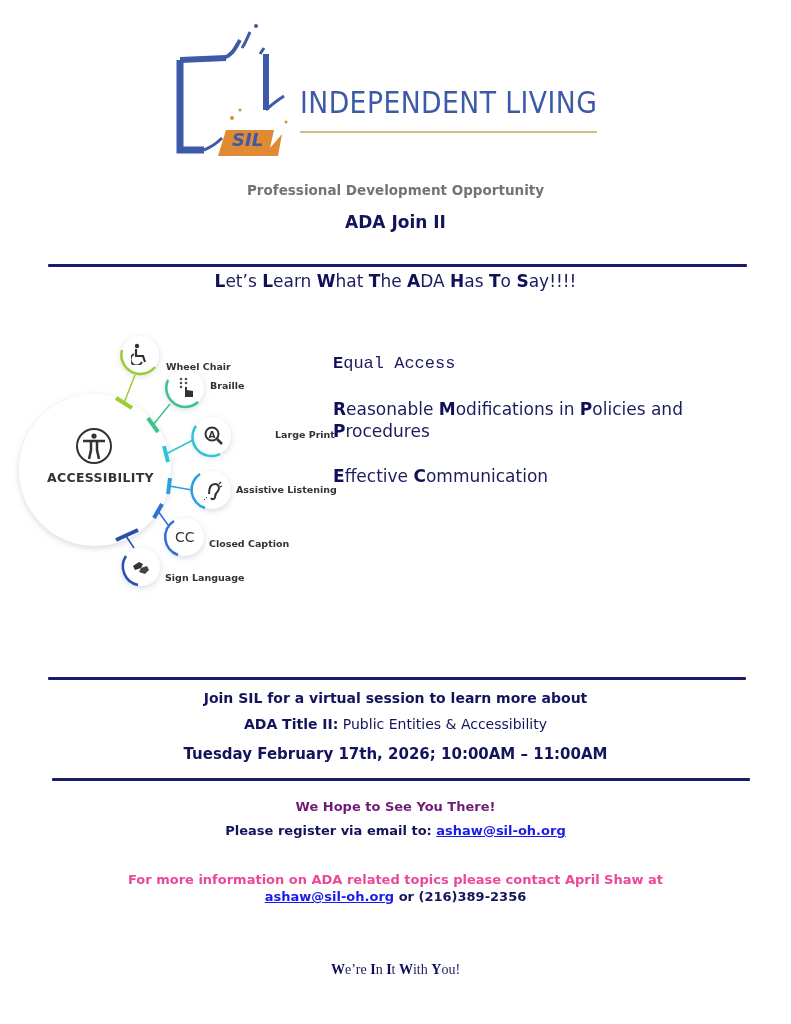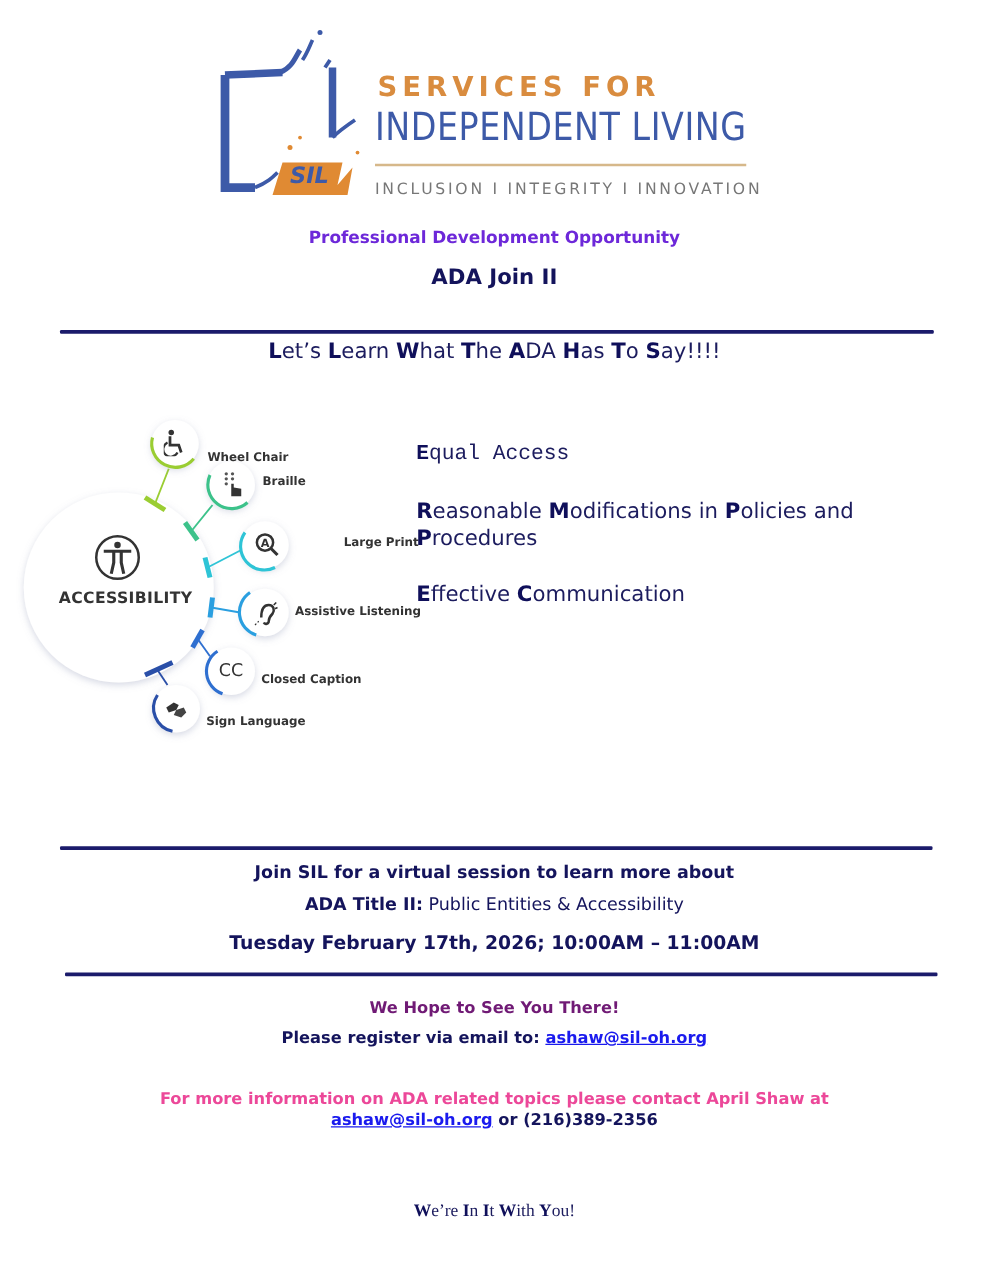--- a/index.html
+++ b/index.html
@@ -47,7 +47,6 @@
     <rect x="52" y="110" width="44" height="22" rx="3" fill="#fff" opacity="0"></rect>
     <text x="58" y="128" font-family="DejaVu Sans, sans-serif" font-weight="bold" font-style="italic" font-size="18" fill="#3d5aa8">SIL</text>
   </svg>
-  <div class="logo-text1">SERVICES FOR</div>
   <div class="logo-text2">INDEPENDENT LIVING</div>
   <div class="logo-rule"></div>
   <div class="logo-text3">INCLUSION I INTEGRITY I INNOVATION</div>

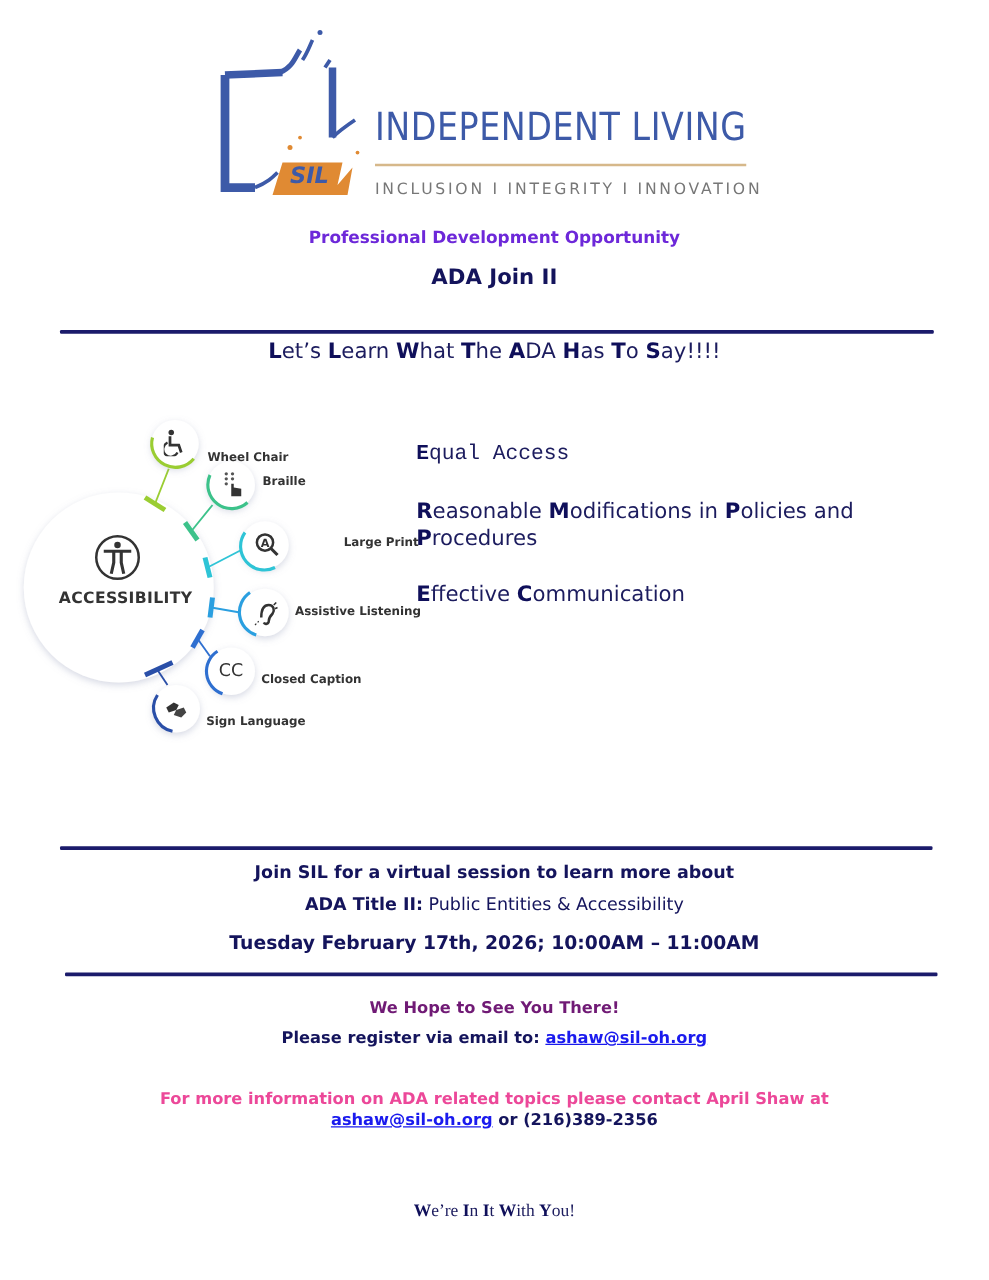--- a/index.html
+++ b/index.html
@@ -49,7 +49,6 @@
   </svg>
   <div class="logo-text2">INDEPENDENT LIVING</div>
   <div class="logo-rule"></div>
-  <div class="logo-text3">INCLUSION I INTEGRITY I INNOVATION</div>
 </div>
 
 <div class="center bold" style="top:182px;font-size:13.5px;color:#6d28d9;">Professional Development Opportunity</div>

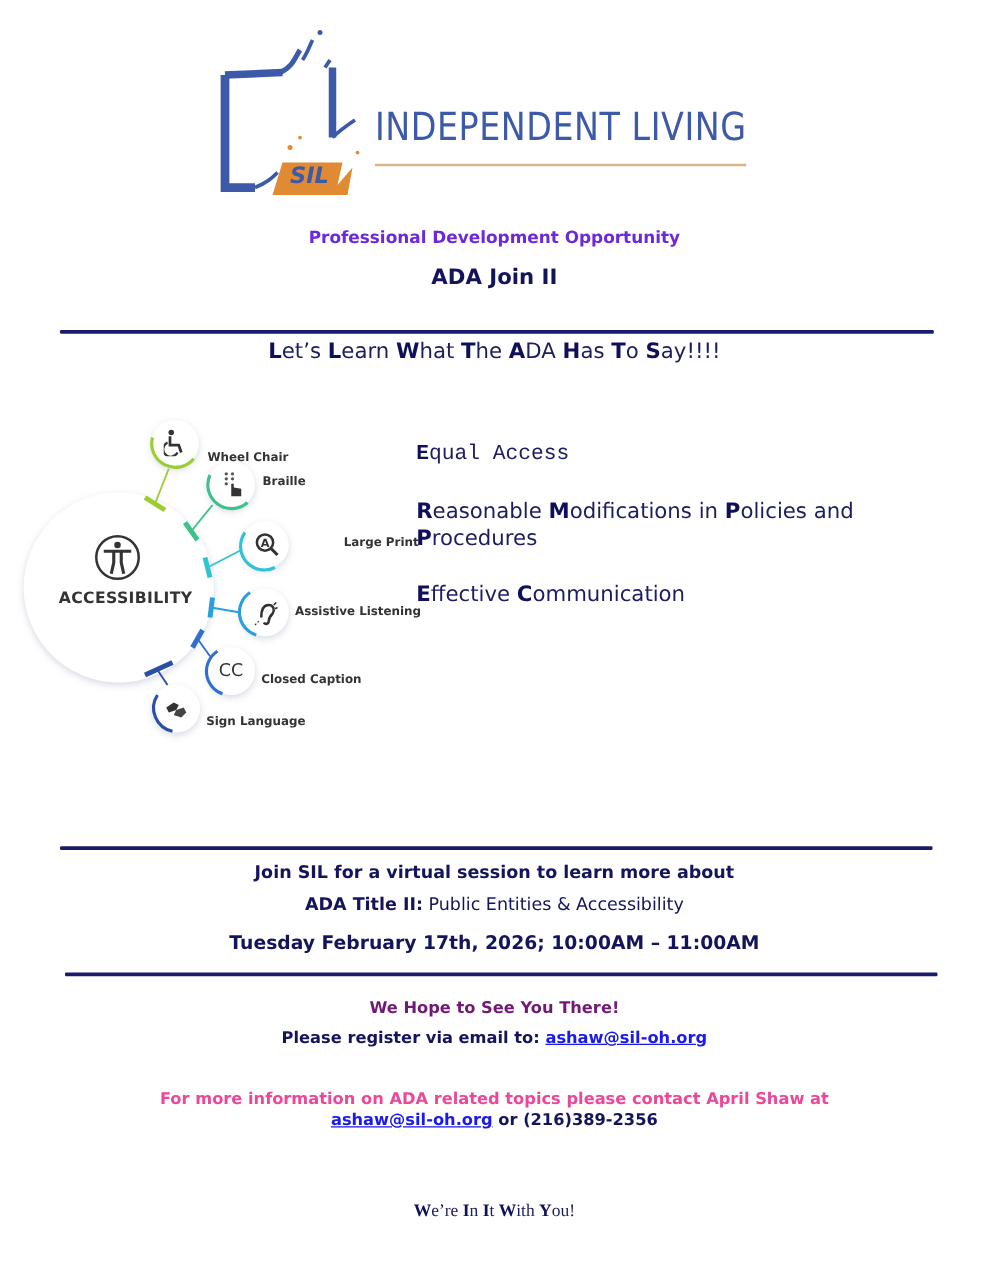--- a/index.html
+++ b/index.html
@@ -51,7 +51,7 @@
   <div class="logo-rule"></div>
 </div>
 
-<div class="center bold" style="top:182px;font-size:13.5px;color:#6d28d9;">Professional Development Opportunity</div>
+<div class="center bold" style="top:182px;font-size:13.5px;color:#737373;">Professional Development Opportunity</div>
 <div class="center bold" style="top:212px;font-size:17px;color:#14145c;">ADA Join II</div>
 
 <div class="hr" style="left:48px;top:264px;width:699px;"></div>

